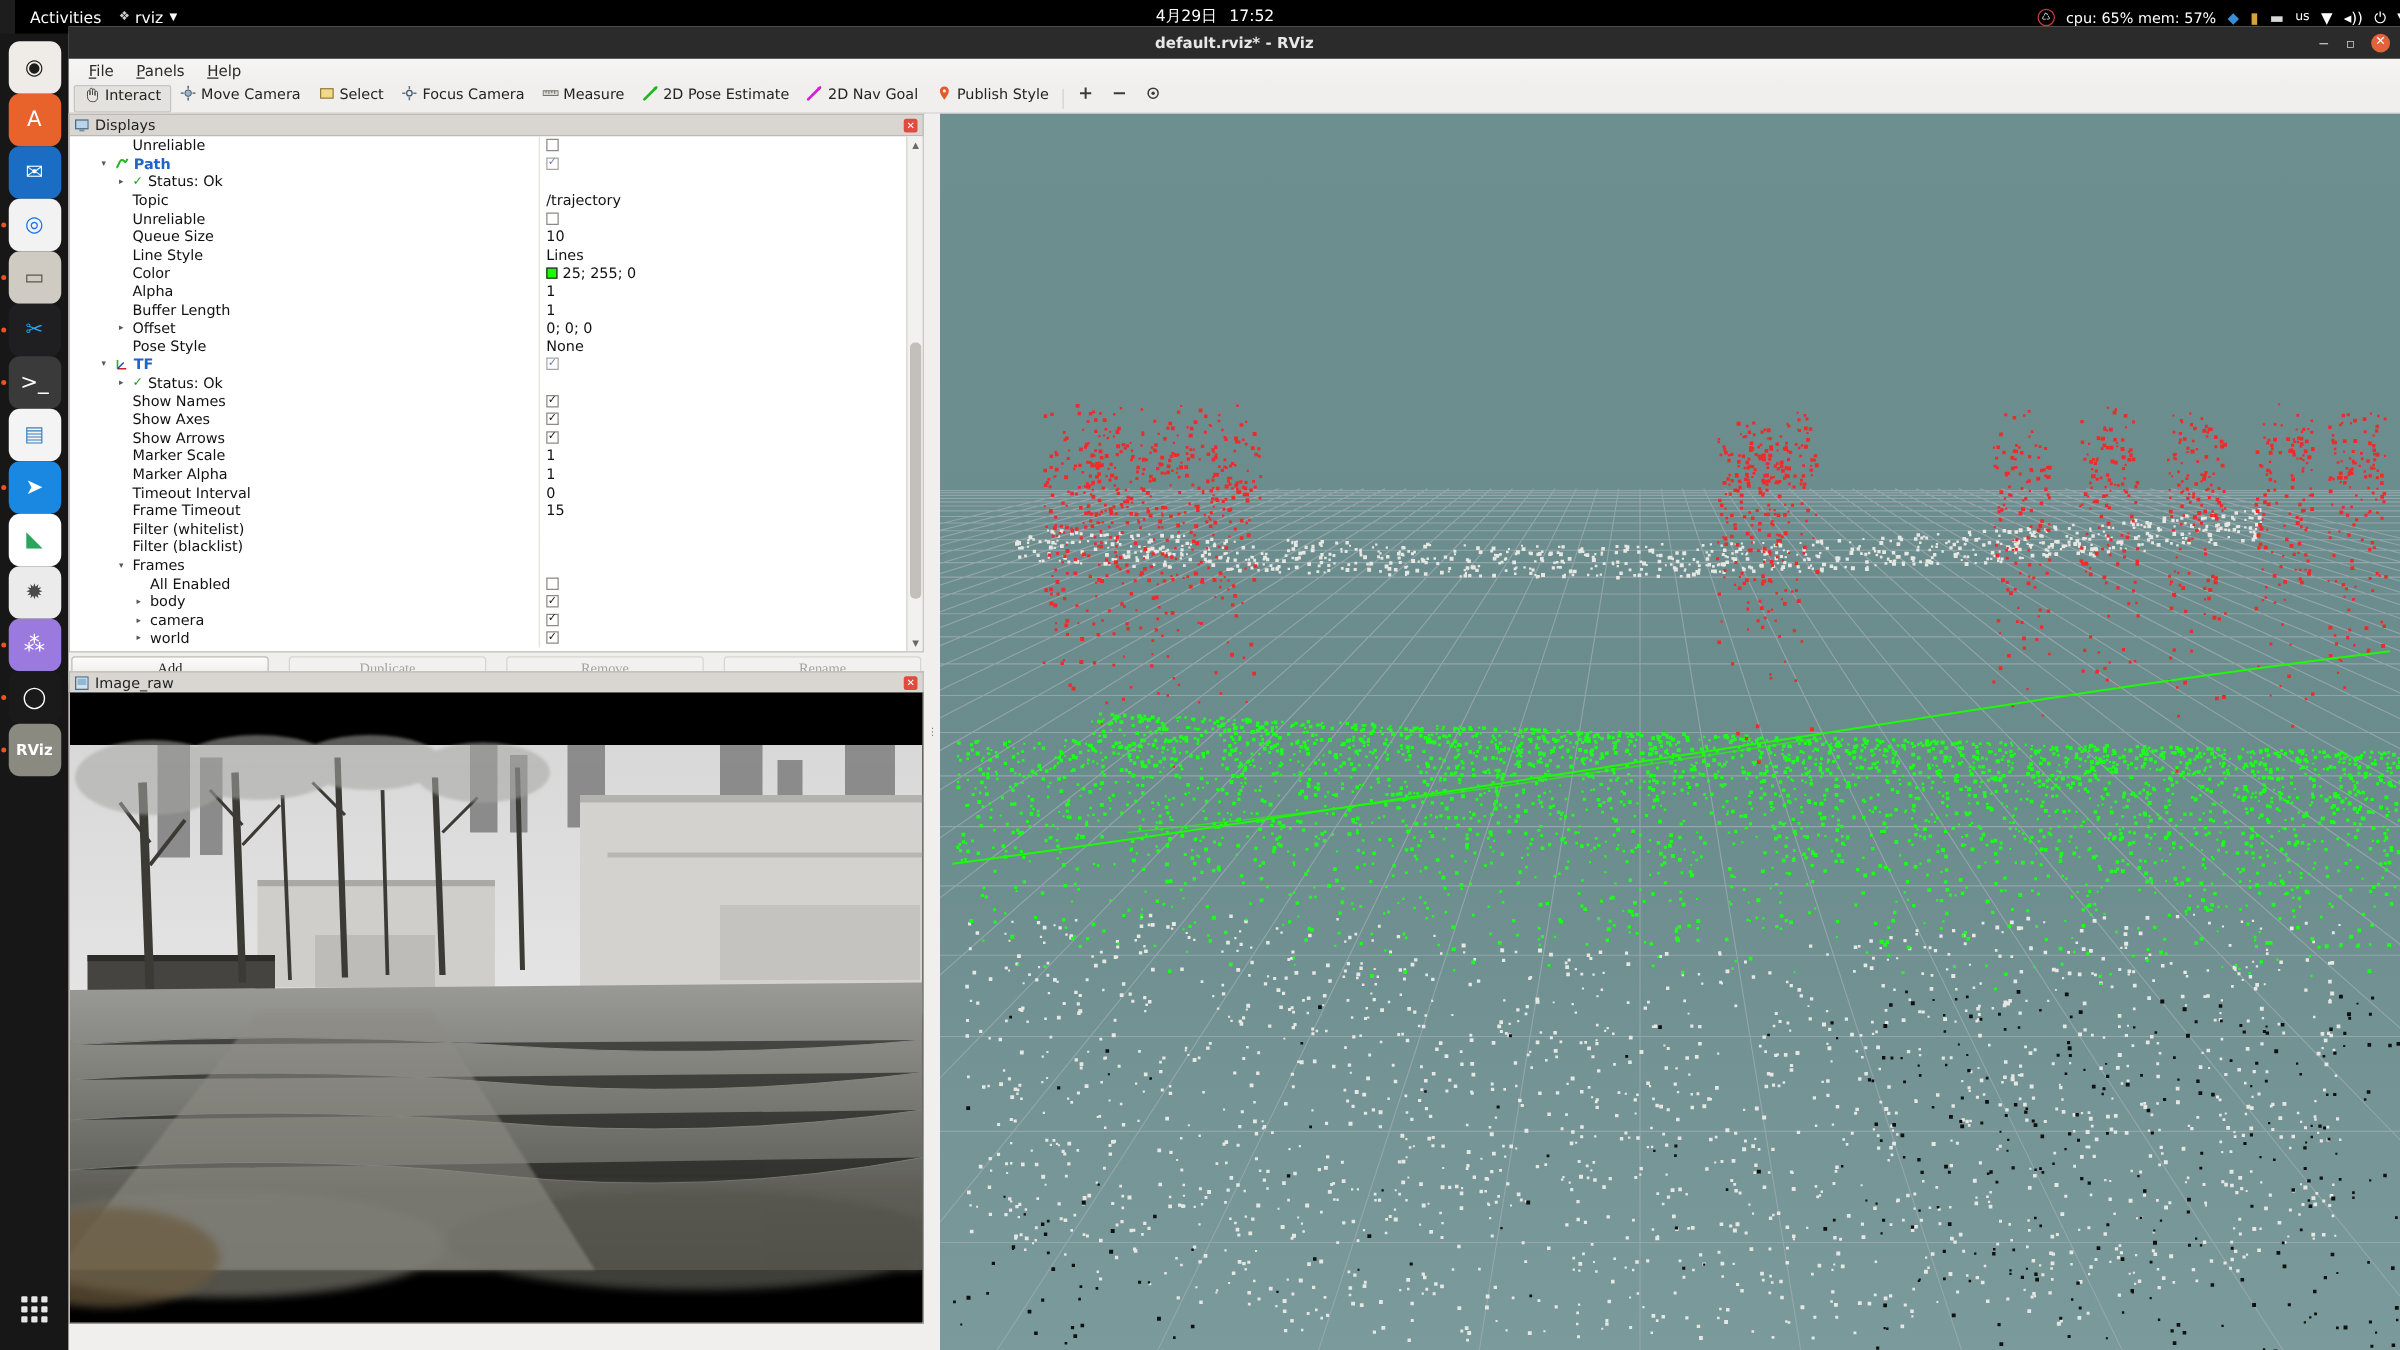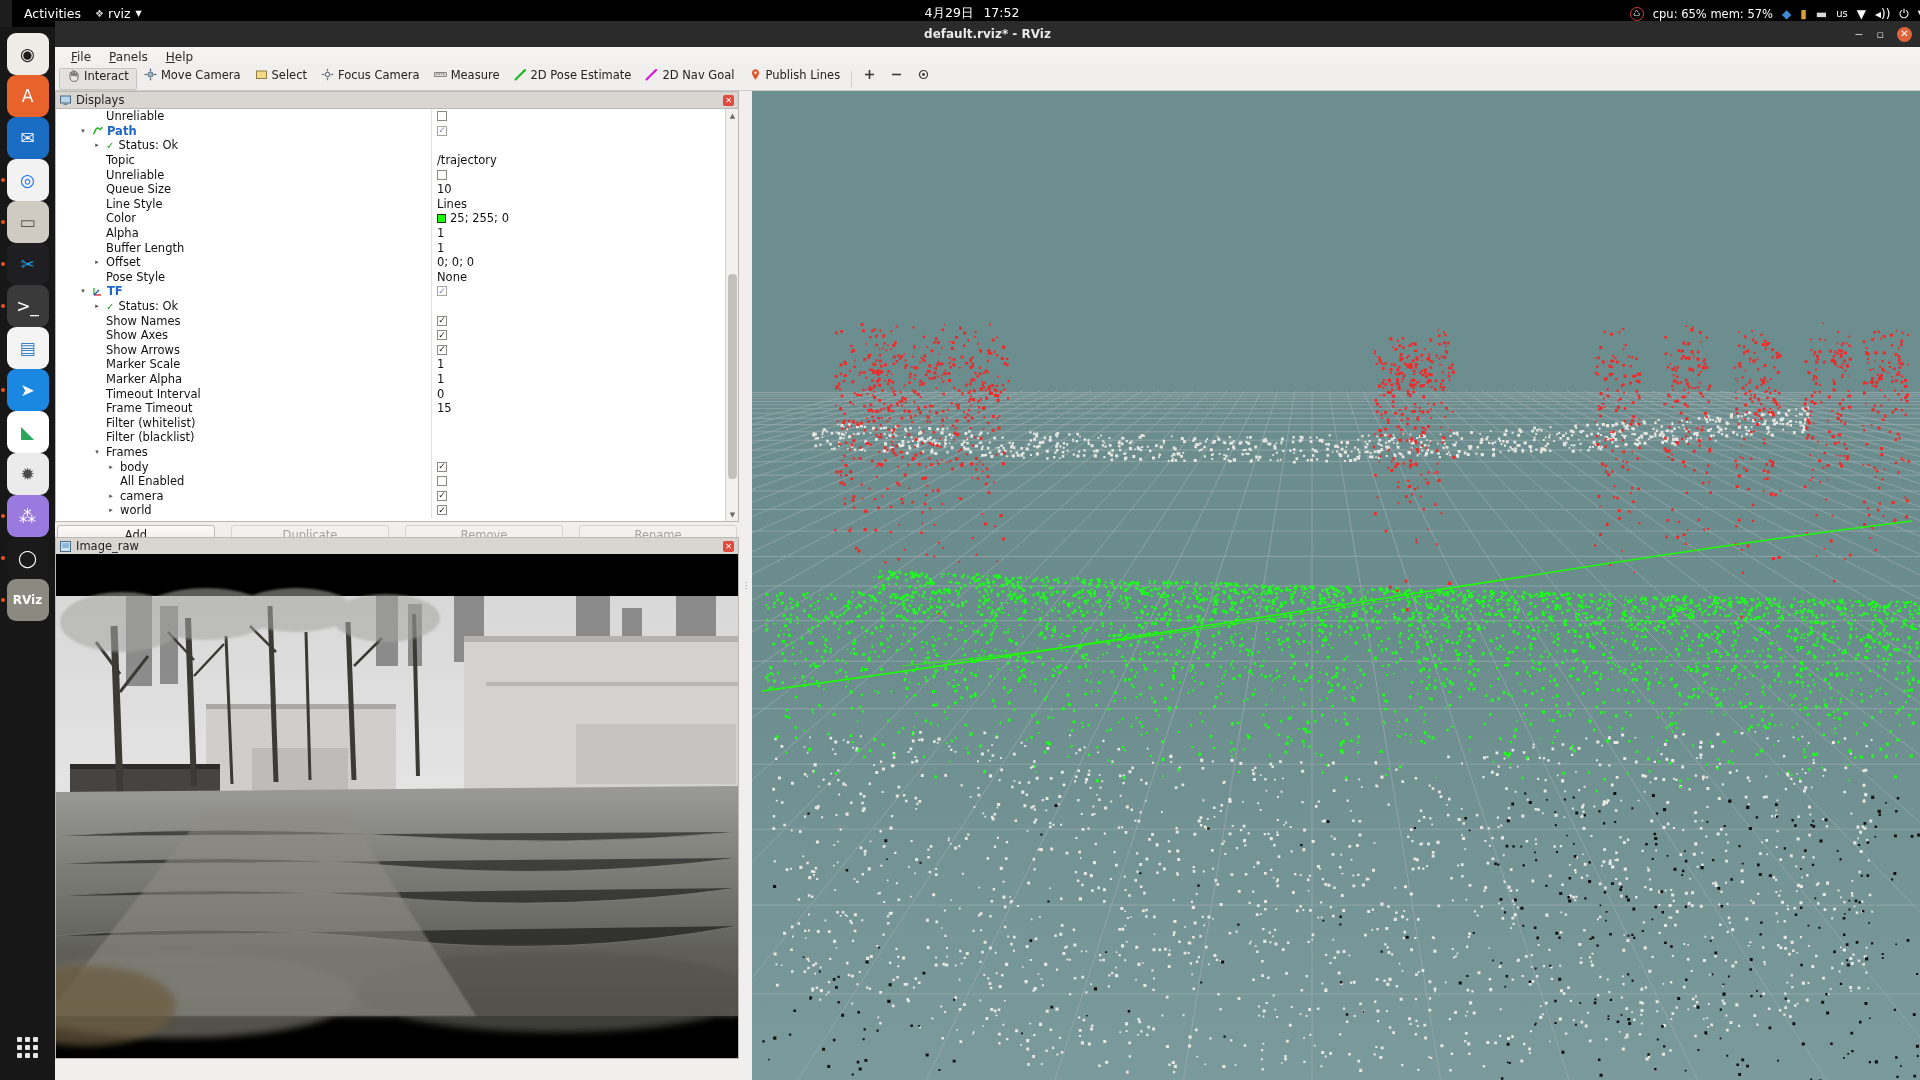--- a/index.html
+++ b/index.html
@@ -355,7 +355,7 @@
             <circle cx="6.5" cy="4.7" r="1.3" fill="#fbe6d8"></circle>
           </svg>
         </span>
-        <span>Publish Lines</span>
+        <span>Publish Style</span>
       </div>
       <div class="tb-sep"></div>
       <div class="tb-item">

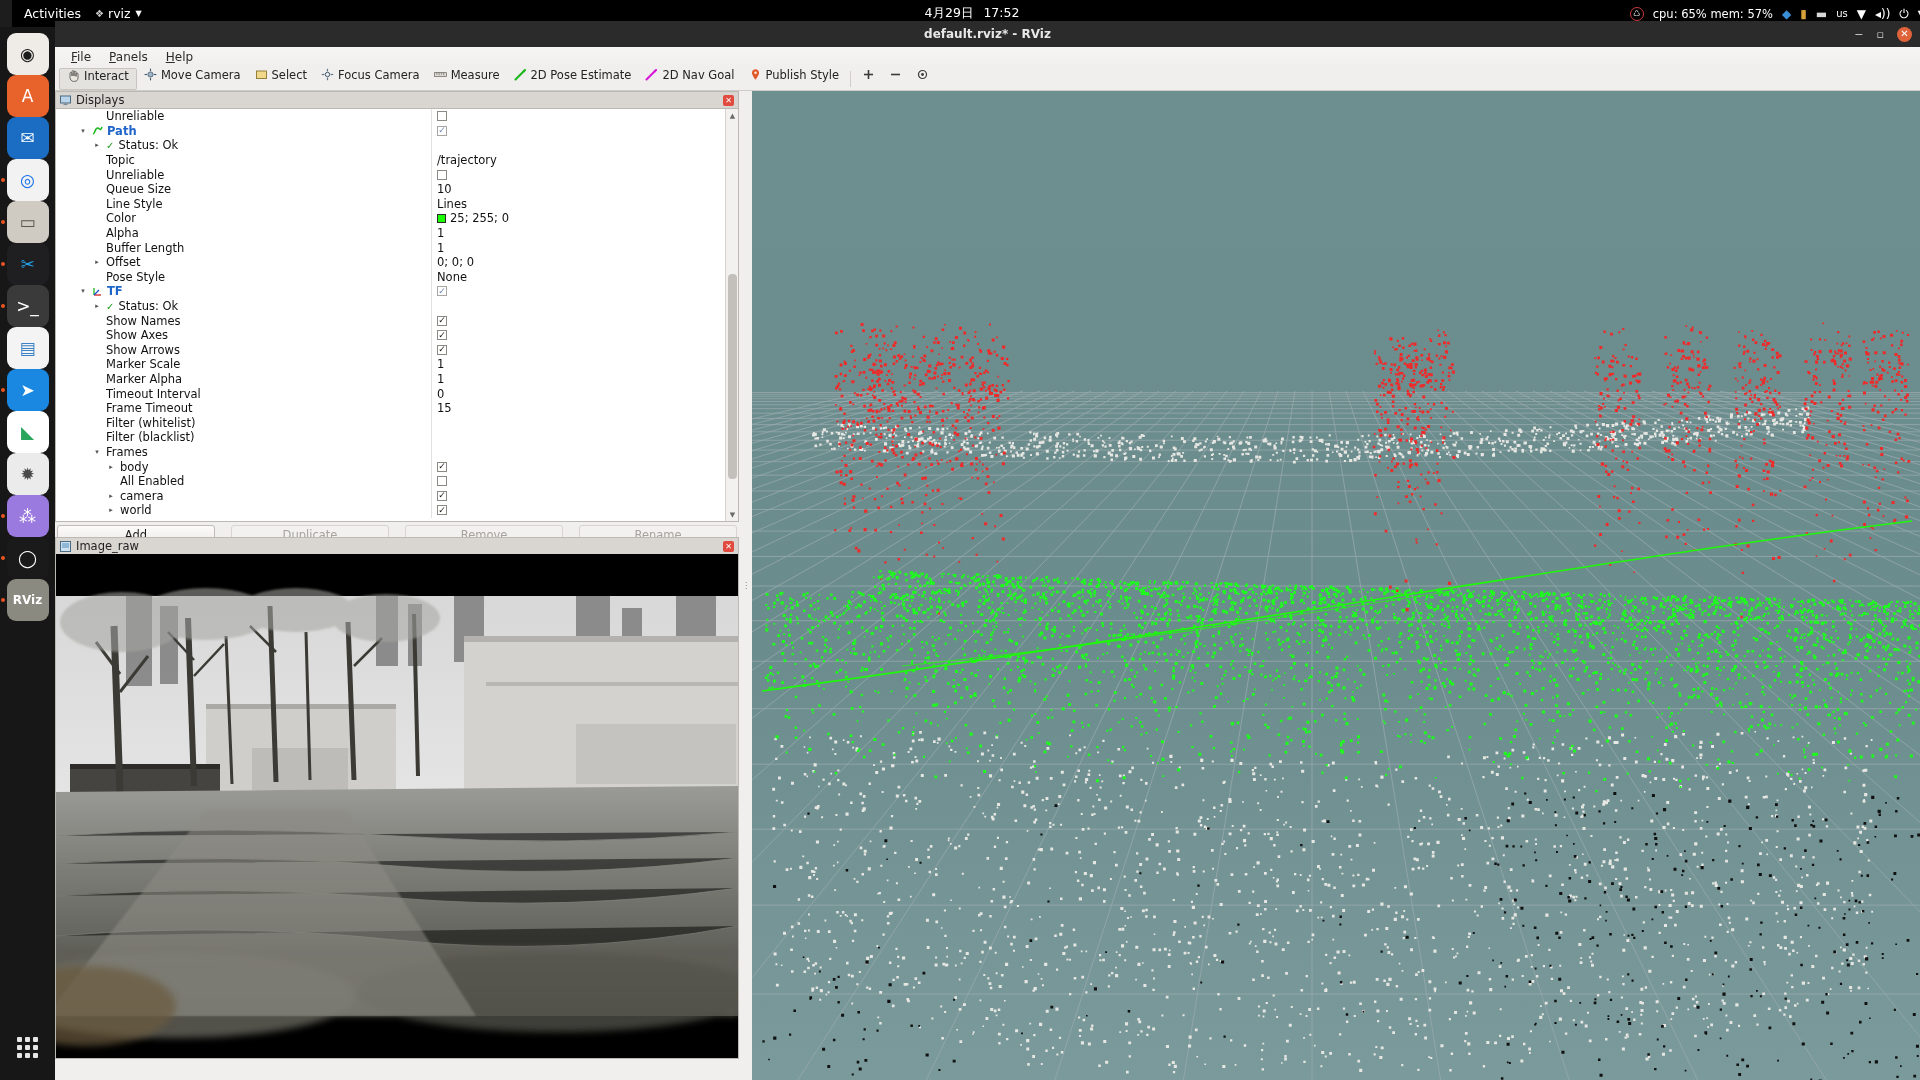--- a/index.html
+++ b/index.html
@@ -654,21 +654,21 @@
             <div class="trow">
               <div class="tw-label">
                 <span class="ind3"></span>
+                <span class="arrow blank"></span>
+                <span>All Enabled</span>
+              </div>
+              <div class="tw-value">
+                <span class="chk"></span>
+              </div>
+            </div>
+            <div class="trow">
+              <div class="tw-label">
+                <span class="ind3"></span>
                 <span class="arrow right"></span>
                 <span>body</span>
               </div>
               <div class="tw-value">
                 <span class="chk on"></span>
-              </div>
-            </div>
-            <div class="trow">
-              <div class="tw-label">
-                <span class="ind3"></span>
-                <span class="arrow blank"></span>
-                <span>All Enabled</span>
-              </div>
-              <div class="tw-value">
-                <span class="chk"></span>
               </div>
             </div>
             <div class="trow">

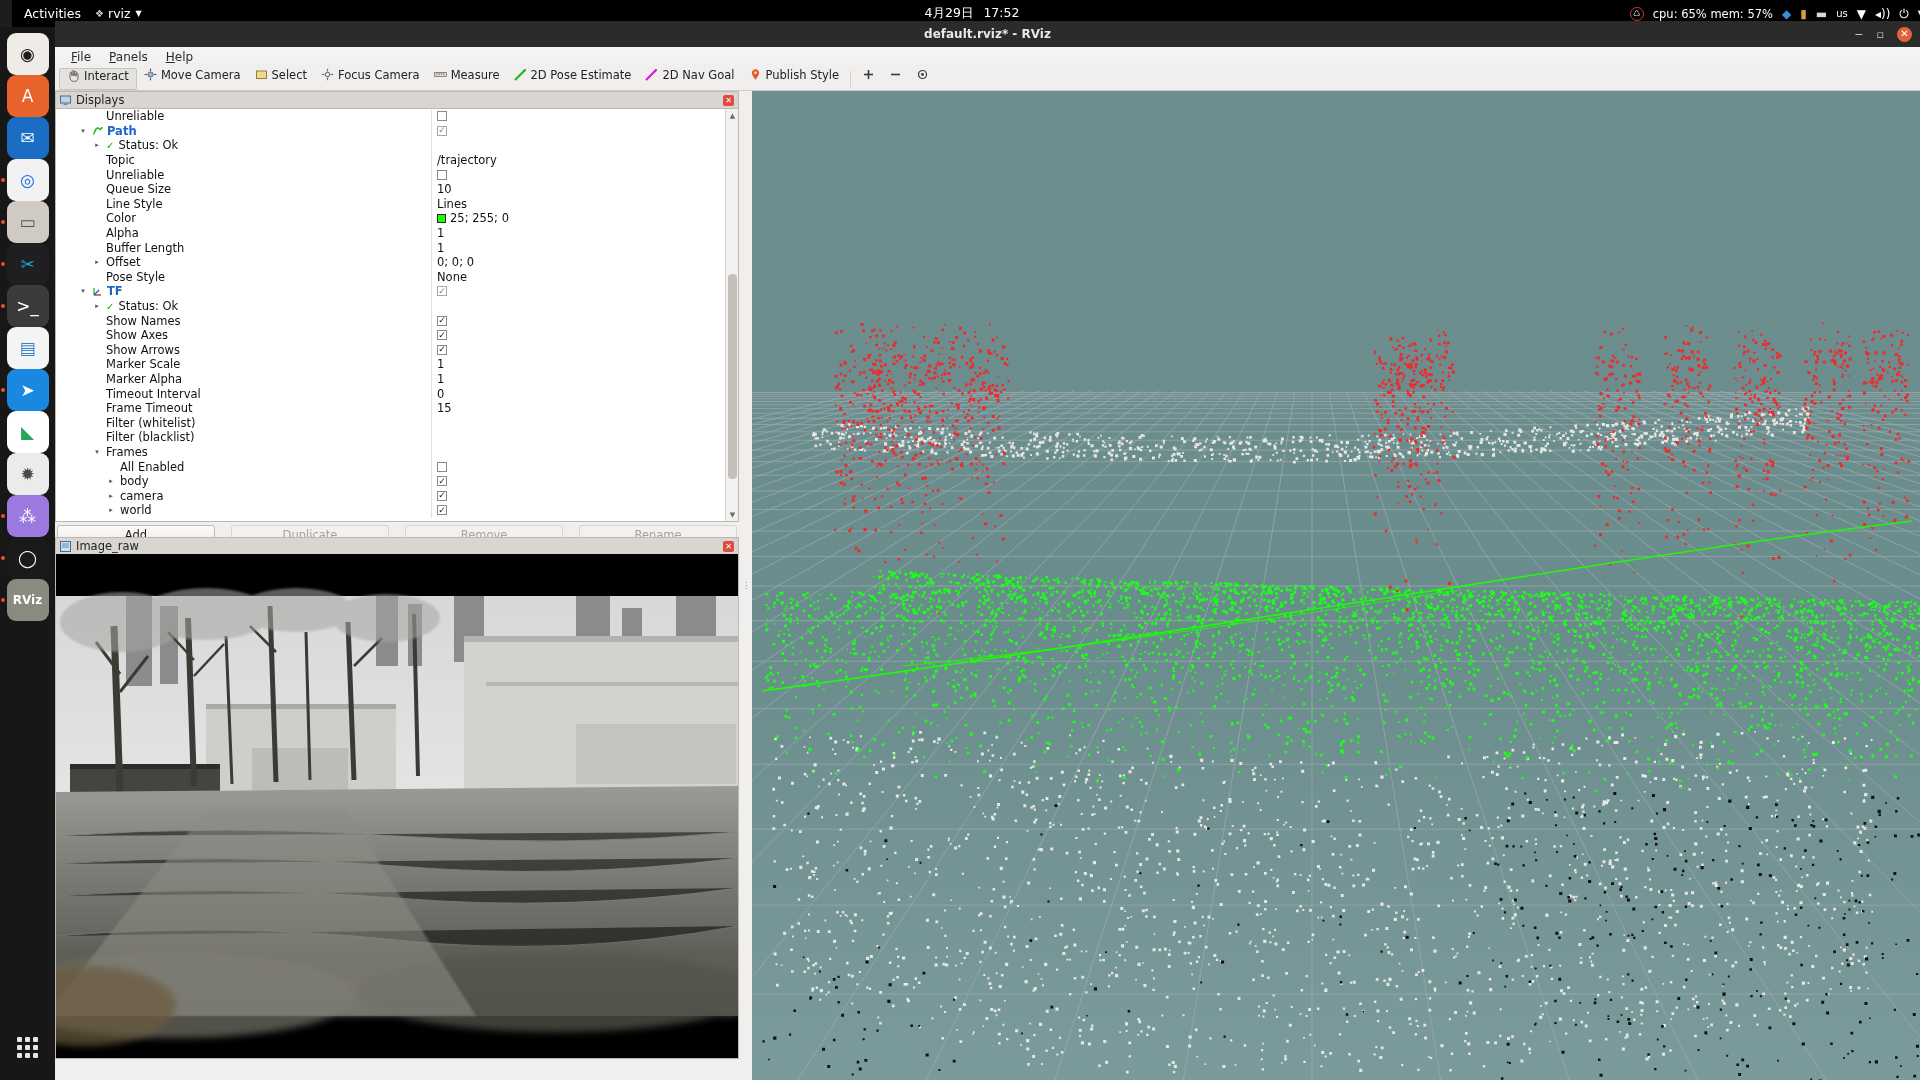--- a/index.html
+++ b/index.html
@@ -167,6 +167,7 @@
   #dbuttons {
     height: 25px; display: flex; gap: 16px; padding: 3px 2px 2px 2px;
     background: #f0efee;
+    font-family: Liberation Serif, serif;
   }
   .dbtn {
     flex: 1; border: 1px solid #c0bdb8; border-radius: 3px;

